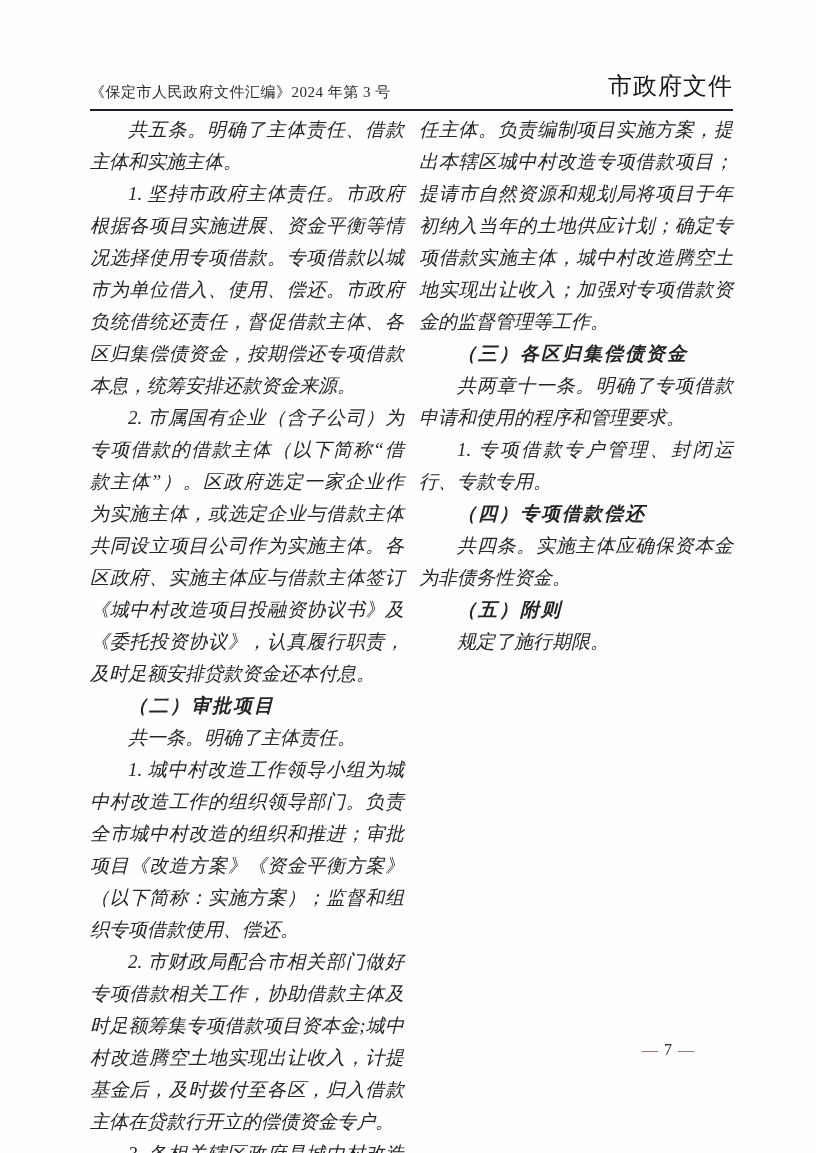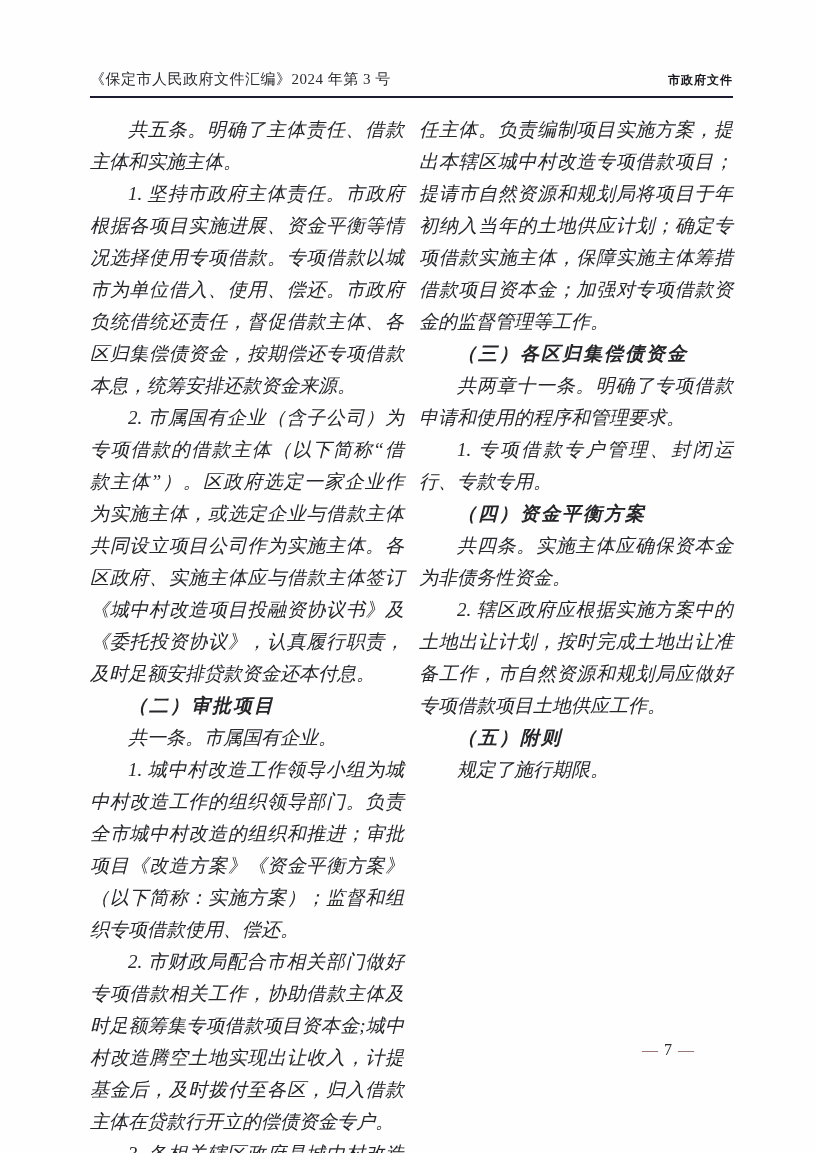--- a/index.html
+++ b/index.html
@@ -36,8 +36,8 @@
     font-family: "Liberation Serif", serif;
   }
   .header-right {
-    font-size: 12px;
-    font-weight: 700;
+    font-size: 24px;
+    font-weight: 400;
     letter-spacing: 1px;
     color: #17171d;
     font-family: "Liberation Sans", sans-serif;

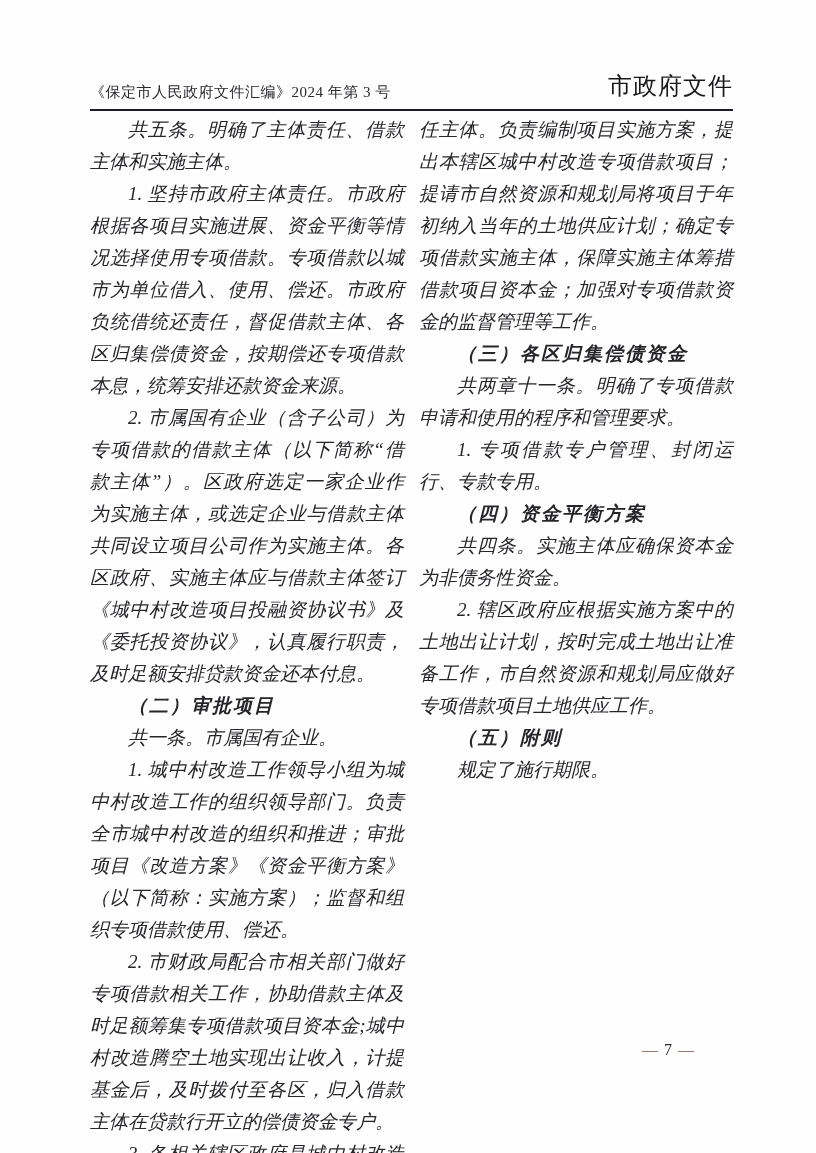--- a/index.html
+++ b/index.html
@@ -114,7 +114,7 @@
         <p class="body">3. 各相关辖区政府是城中村改造的直接责</p>
       </div>
     <div class="col">
-        <p class="body continuation">任主体。负责编制项目实施方案，提出本辖区城中村改造专项借款项目；提请市自然资源和规划局将项目于年初纳入当年的土地供应计划；确定专项借款实施主体，保障实施主体筹措借款项目资本金；加强对专项借款资金的监督管理等工作。</p>
+        <p class="body continuation">任主体。负责编制项目实施方案，提出本辖区城中村改造专项借款项目；提请市自然资源和规划局将项目于年初纳入当年的土地供应计划；确定专项借款实施主体，城中村改造腾空土地实现出让收入；加强对专项借款资金的监督管理等工作。</p>
         <p class="section-heading">（三）各区归集偿债资金</p>
         <p class="body">共两章十一条。明确了专项借款申请和使用的程序和管理要求。</p>
         <p class="body">1. 专项借款专户管理、封闭运行、专款专用。</p>

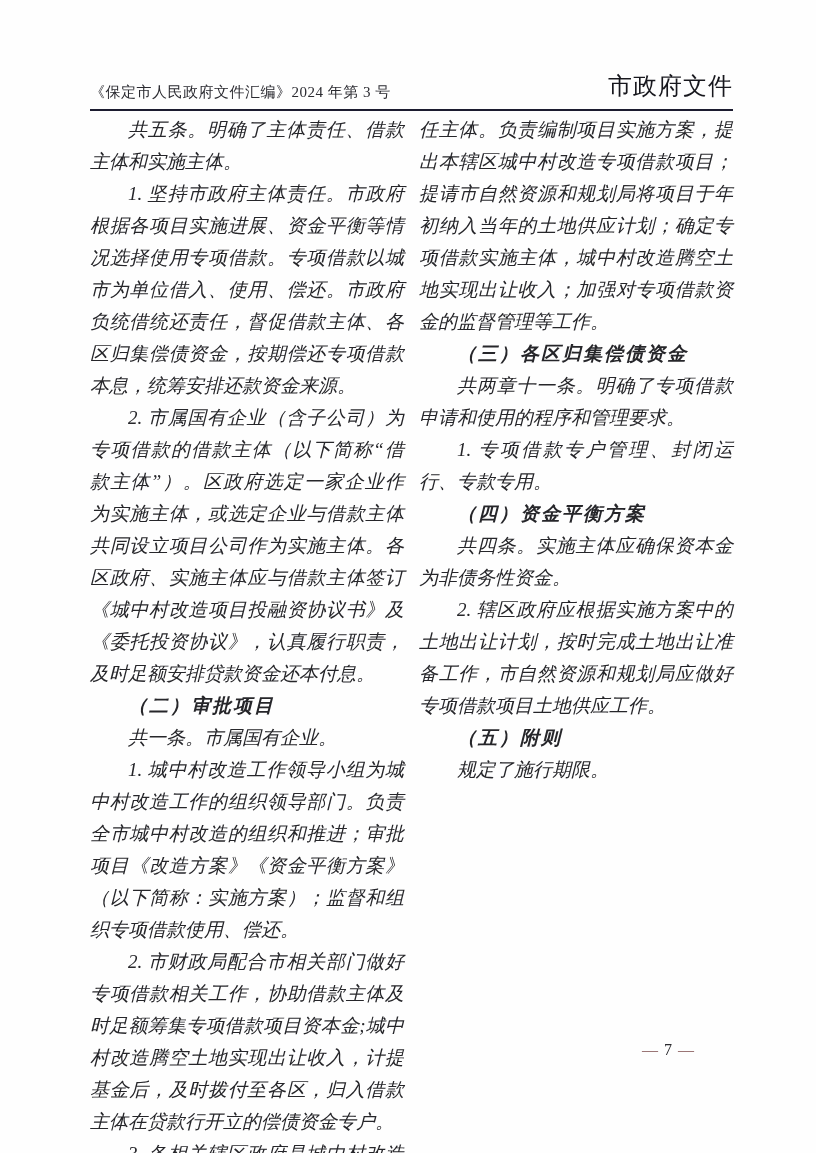--- a/index.html
+++ b/index.html
@@ -118,7 +118,7 @@
         <p class="section-heading">（三）各区归集偿债资金</p>
         <p class="body">共两章十一条。明确了专项借款申请和使用的程序和管理要求。</p>
         <p class="body">1. 专项借款专户管理、封闭运行、专款专用。</p>
-        <p class="section-heading">（四）资金平衡方案</p>
+        <p class="section-heading">（四）专项借款偿还</p>
         <p class="body">共四条。实施主体应确保资本金为非债务性资金。</p>
         <p class="body">2. 辖区政府应根据实施方案中的土地出让计划，按时完成土地出让准备工作，市自然资源和规划局应做好专项借款项目土地供应工作。</p>
         <p class="section-heading">（五）附则</p>

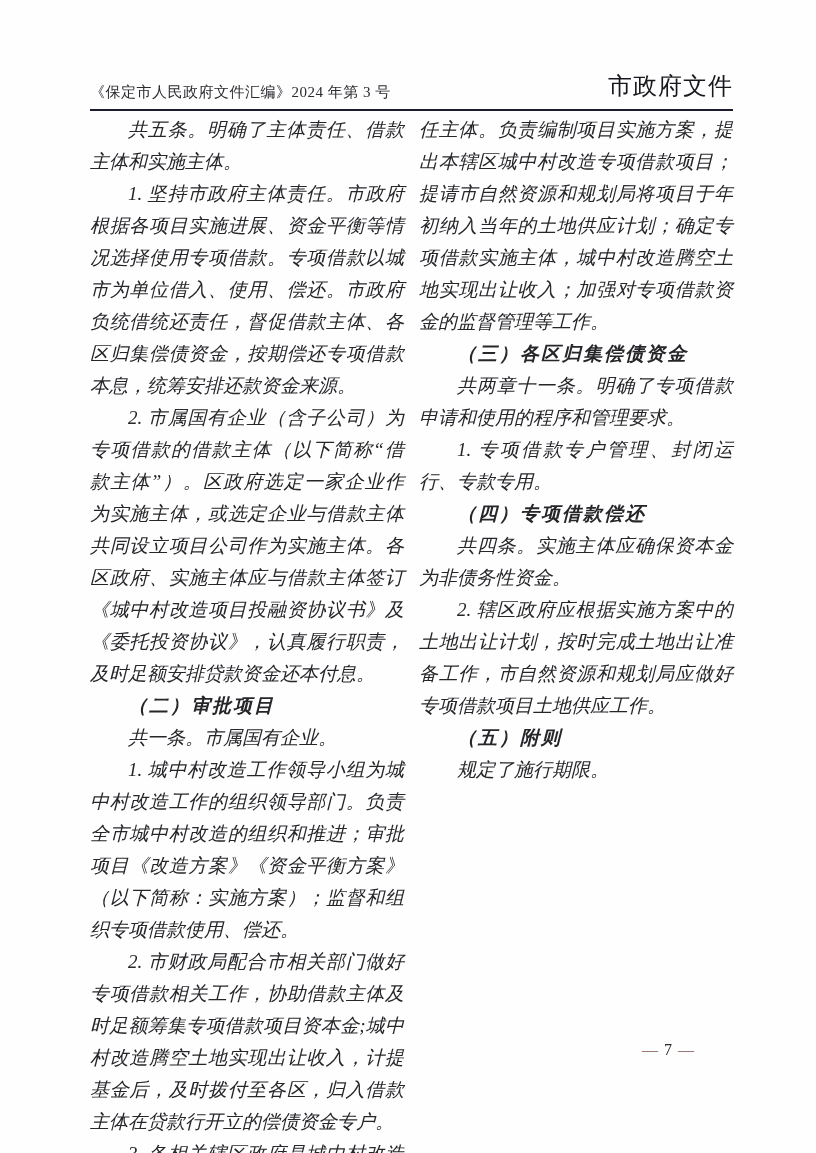--- a/index.html
+++ b/index.html
@@ -120,7 +120,6 @@
         <p class="body">1. 专项借款专户管理、封闭运行、专款专用。</p>
         <p class="section-heading">（四）专项借款偿还</p>
         <p class="body">共四条。实施主体应确保资本金为非债务性资金。</p>
-        <p class="body">2. 辖区政府应根据实施方案中的土地出让计划，按时完成土地出让准备工作，市自然资源和规划局应做好专项借款项目土地供应工作。</p>
         <p class="section-heading">（五）附则</p>
         <p class="body">规定了施行期限。</p>
       </div>

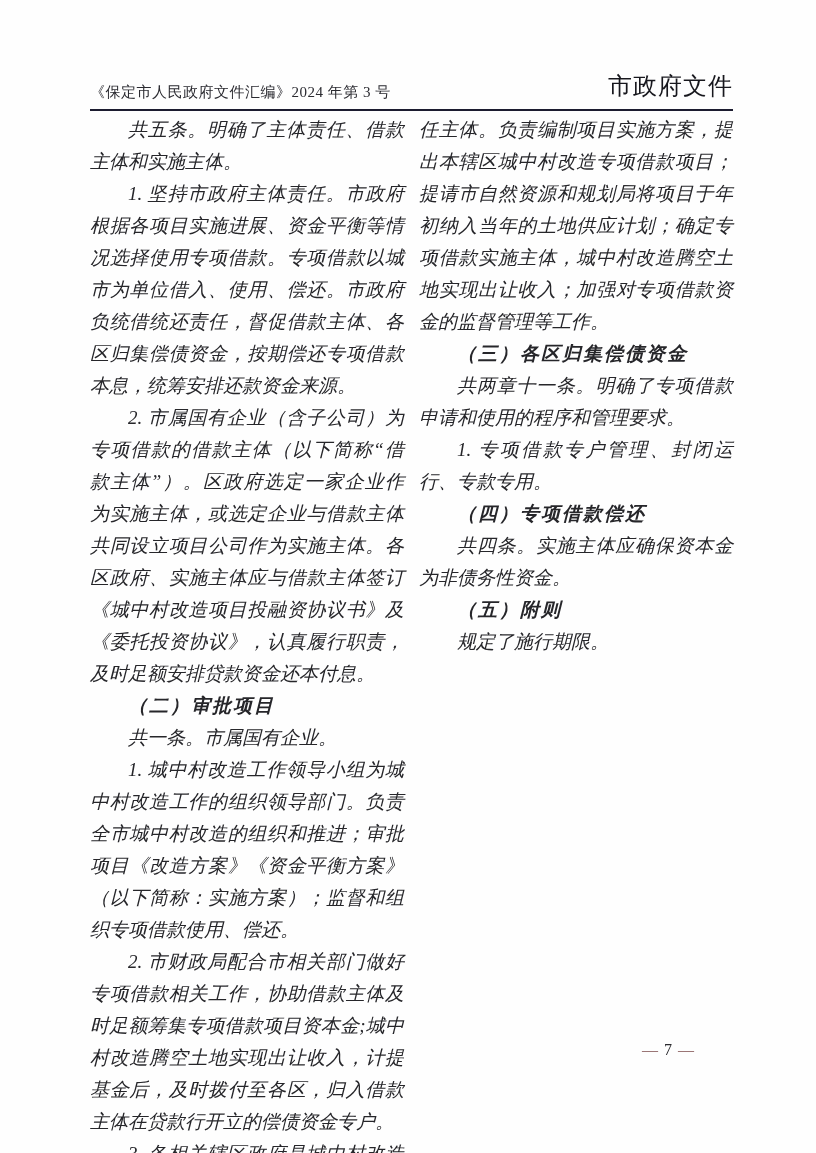--- a/index.html
+++ b/index.html
@@ -108,7 +108,7 @@
         <p class="body">1. 坚持市政府主体责任。市政府根据各项目实施进展、资金平衡等情况选择使用专项借款。专项借款以城市为单位借入、使用、偿还。市政府负统借统还责任，督促借款主体、各区归集偿债资金，按期偿还专项借款本息，统筹安排还款资金来源。</p>
         <p class="body">2. 市属国有企业（含子公司）为专项借款的借款主体（以下简称“借款主体”）。区政府选定一家企业作为实施主体，或选定企业与借款主体共同设立项目公司作为实施主体。各区政府、实施主体应与借款主体签订《城中村改造项目投融资协议书》及《委托投资协议》，认真履行职责，及时足额安排贷款资金还本付息。</p>
         <p class="section-heading">（二）审批项目</p>
-        <p class="body">共一条。市属国有企业。</p>
+        <p class="body">共一条。明确了主体责任。</p>
         <p class="body">1. 城中村改造工作领导小组为城中村改造工作的组织领导部门。负责全市城中村改造的组织和推进；审批项目《改造方案》《资金平衡方案》（以下简称：实施方案）；监督和组织专项借款使用、偿还。</p>
         <p class="body">2. 市财政局配合市相关部门做好专项借款相关工作，协助借款主体及时足额筹集专项借款项目资本金;城中村改造腾空土地实现出让收入，计提基金后，及时拨付至各区，归入借款主体在贷款行开立的偿债资金专户。</p>
         <p class="body">3. 各相关辖区政府是城中村改造的直接责</p>

